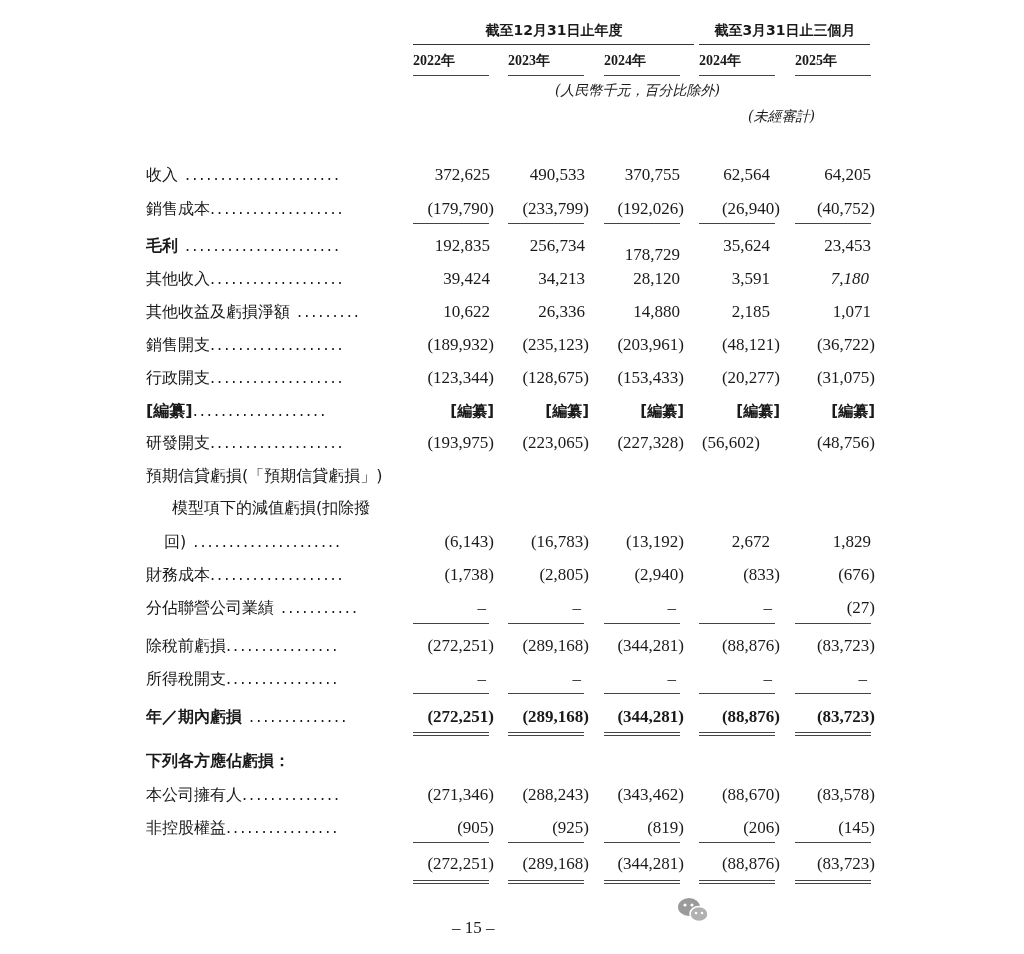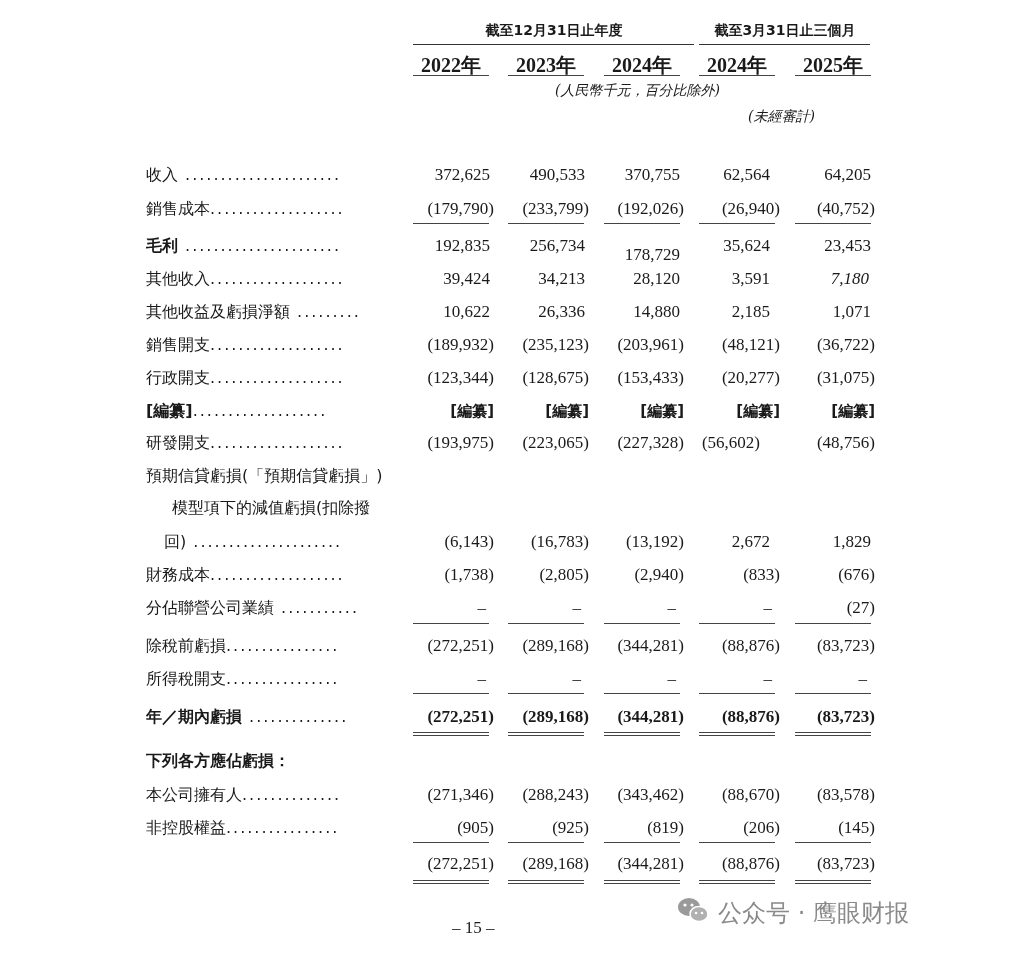--- a/index.html
+++ b/index.html
@@ -14,8 +14,8 @@
       font-weight: bold; font-size: 14px; text-align: center; white-space: nowrap;
     }
     .hdr-year {
-      font-family: "Liberation Serif", serif; font-weight: bold; font-size: 20px;
-      text-align: center;
+      font-family: "Liberation Serif", serif; font-weight: bold; font-size: 14px;
+      text-align: left;
     }
     .rule { position: absolute; height: 0; border-top: 1px solid #333; }
     .note {

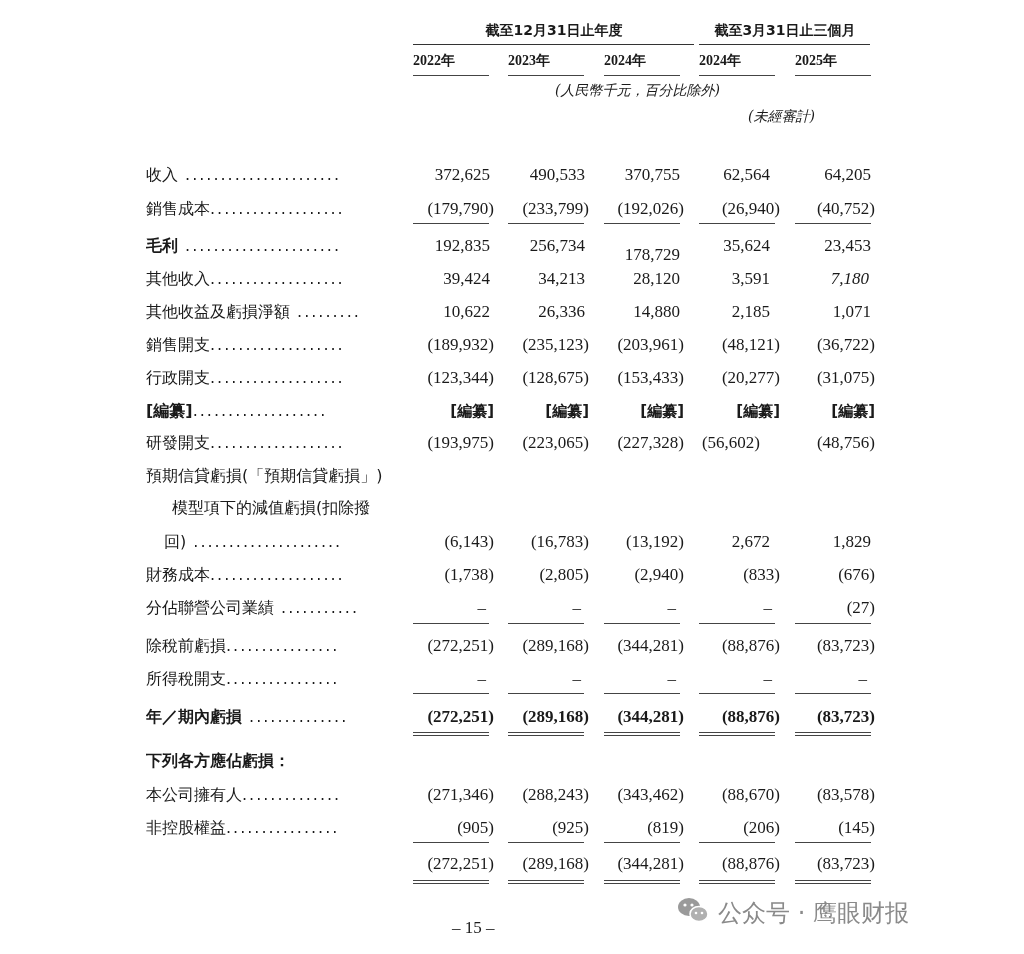--- a/index.html
+++ b/index.html
@@ -237,7 +237,6 @@
       <circle cx="26" cy="17" r="1.3" fill="#fff"></circle>
     </svg>
   </span>
-  <span>公众号 · 鹰眼财报</span>
 </div>
 
 </body></html>

